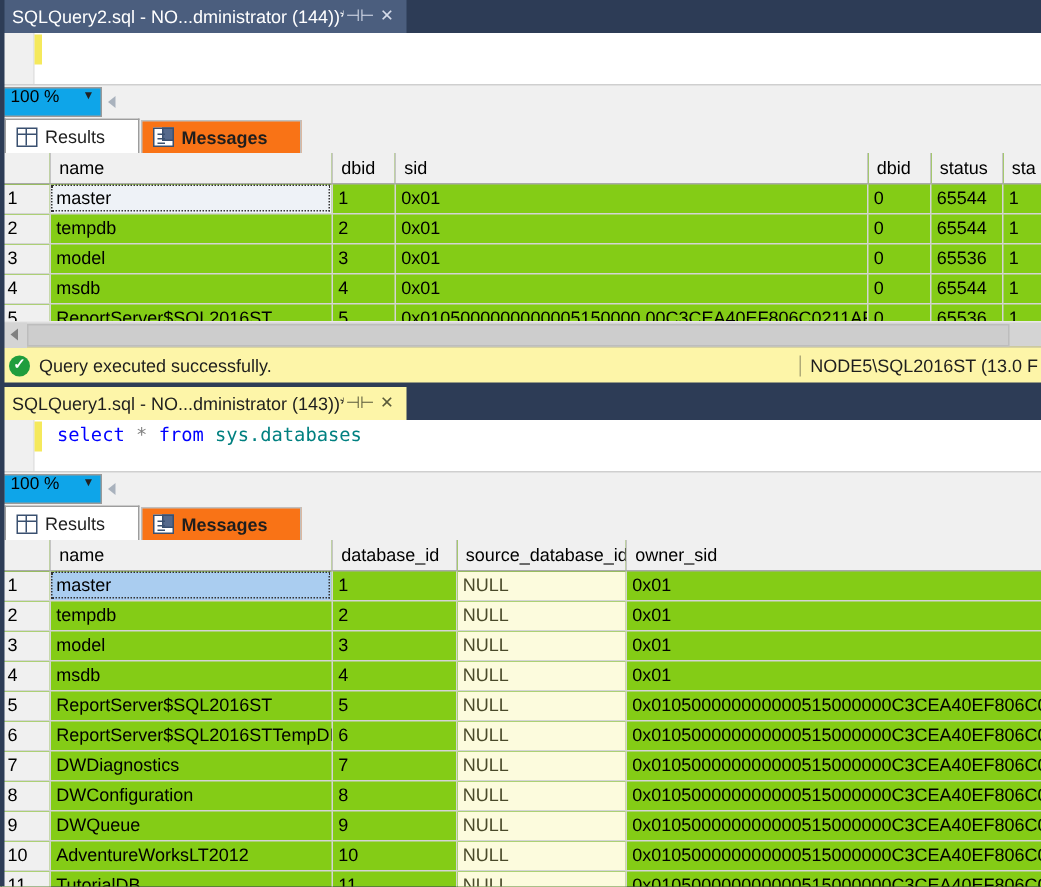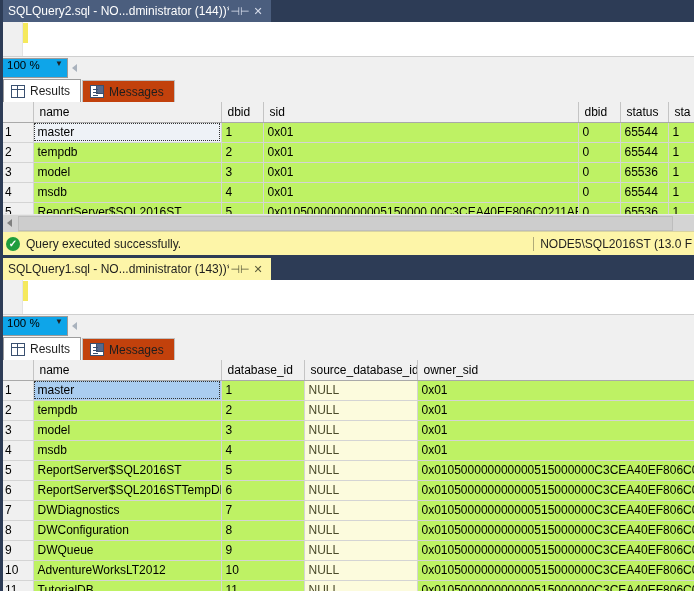--- a/index.html
+++ b/index.html
@@ -78,7 +78,7 @@
   }
   .res-tab {
     height: 22px; display: flex; align-items: center; gap: 5px;
-    padding: 0 10px 0 7px; font-size: 12px; color: #1e1e1e;
+    padding: 0 22px 0 7px; font-size: 12px; color: #1e1e1e;
     border: 1px solid #bfbfbf; border-bottom: none; margin-right: 1px;
   }
   .res-tab.sel { background: #ffffff; border-color: #9d9d9d; height: 23px; }

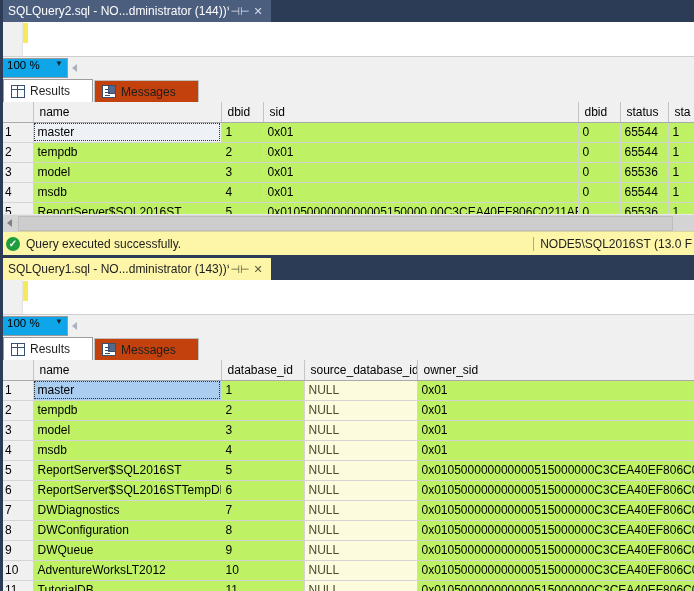--- a/index.html
+++ b/index.html
@@ -82,7 +82,7 @@
     border: 1px solid #bfbfbf; border-bottom: none; margin-right: 1px;
   }
   .res-tab.sel { background: #ffffff; border-color: #9d9d9d; height: 23px; }
-  .res-tab.unsel { background: #c2410c; }
+  .res-tab.unsel { background: #f97316; font-weight: bold; }
   .gico { width: 14px; height: 13px; position: relative; display:inline-block; }
   .gico.grid { border: 1.4px solid #3a5070; background:#fff; }
   .gico.grid::before { content:""; position:absolute; left:0; right:0; top:3.5px; height:1.2px; background:#3a5070; }

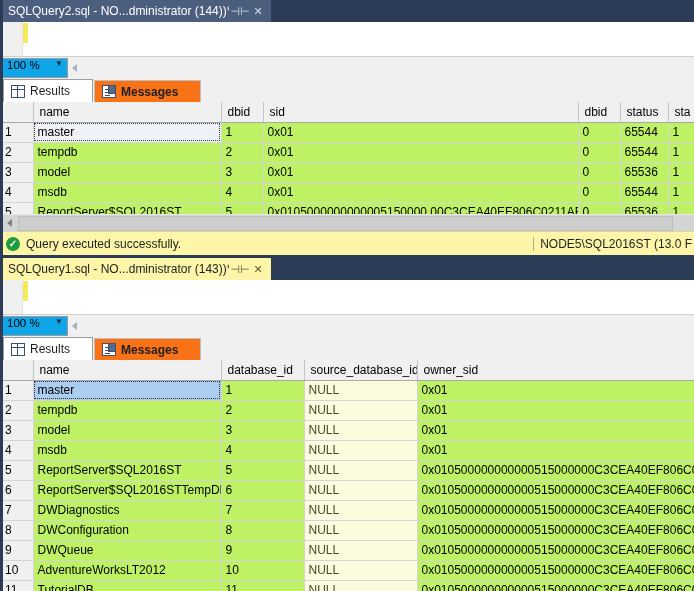--- a/index.html
+++ b/index.html
@@ -98,7 +98,7 @@
   }
 
   
-  .grid-wrap { background: #bef264; border-left: 1px solid #b8b8b8; overflow: hidden; position: relative; }
+  .grid-wrap { background: #84cc16; border-left: 1px solid #b8b8b8; overflow: hidden; position: relative; }
   table.grid { border-collapse: collapse; table-layout: fixed; font-size: 12px; color: #000; }
   table.grid th, table.grid td {
     border-right: 1px solid #d4d4d4; border-bottom: 1px solid #d4d4d4;

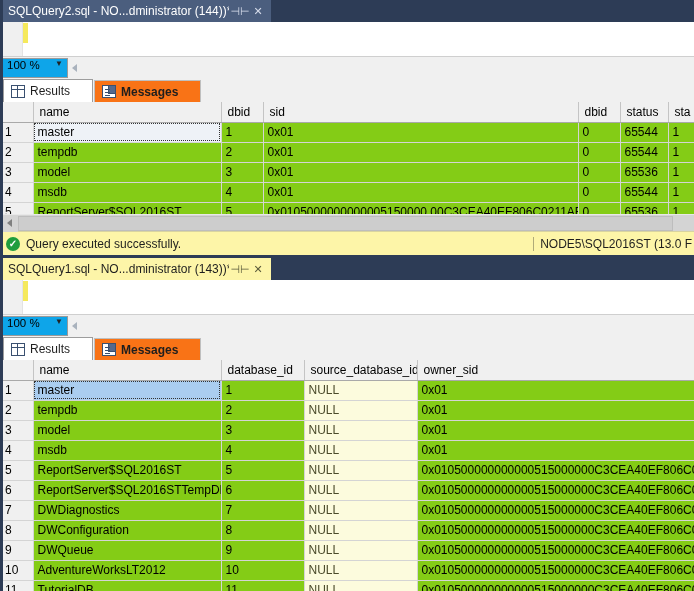--- a/index.html
+++ b/index.html
@@ -284,6 +284,7 @@
     <div class="editor">
       <div class="gutter-indent"></div>
       <div class="change-bar"></div>
+      <div class="code-line"><span class="kw">select</span><span class="pln"> </span><span class="op">*</span><span class="pln"> </span><span class="kw">from</span><span class="pln"> </span><span class="obj">sys.databases</span></div>
     </div>
 
     <div class="zoom-strip">

